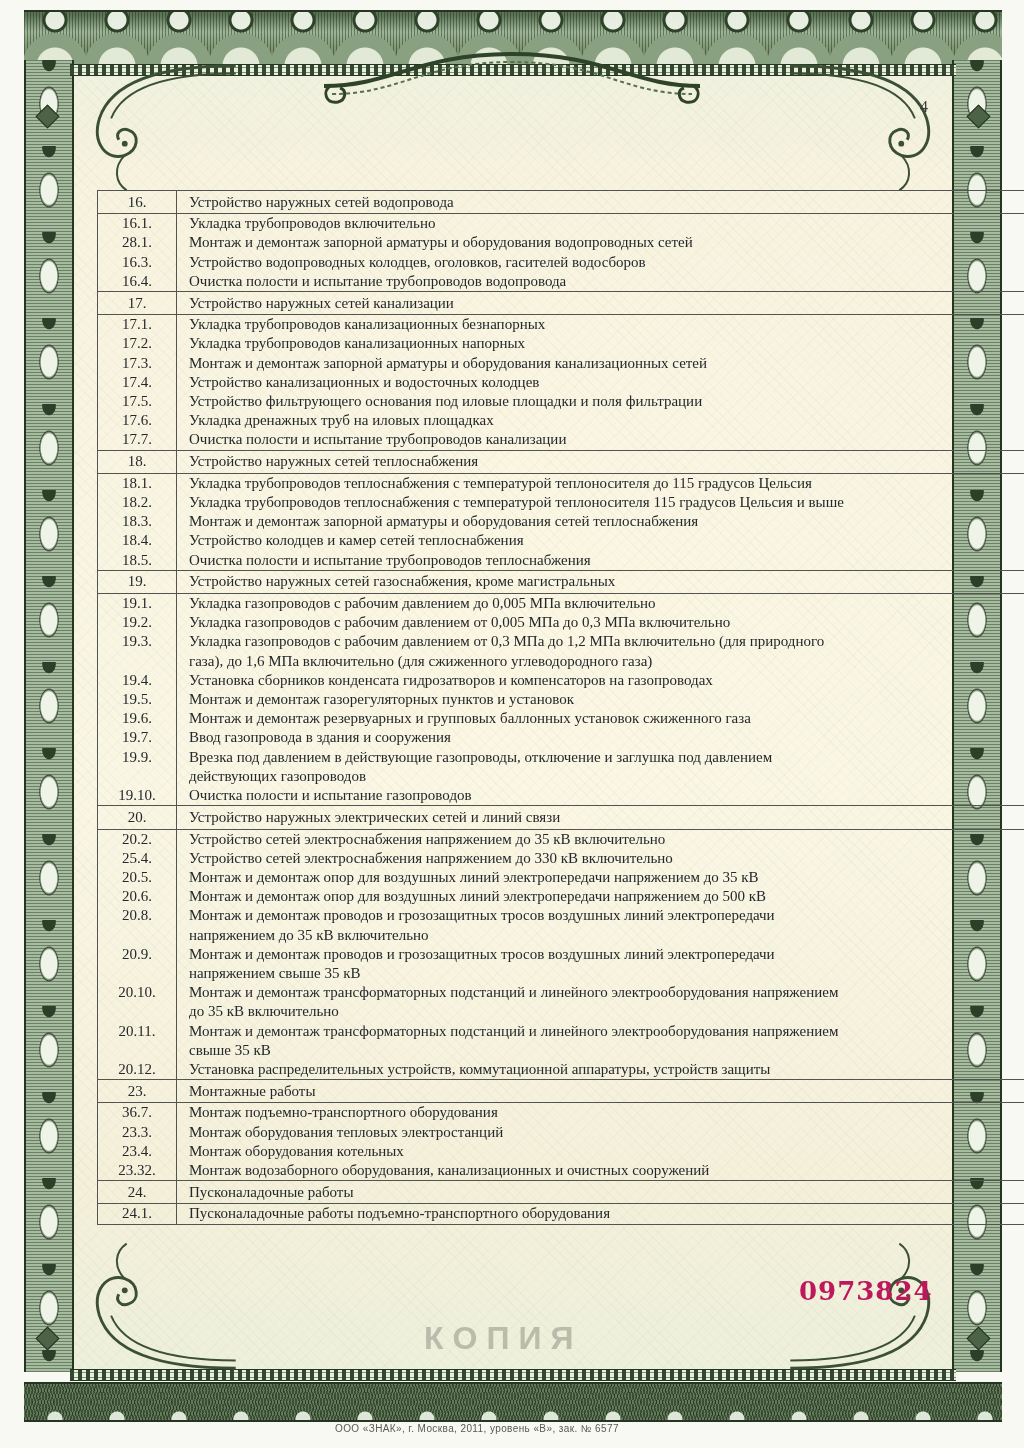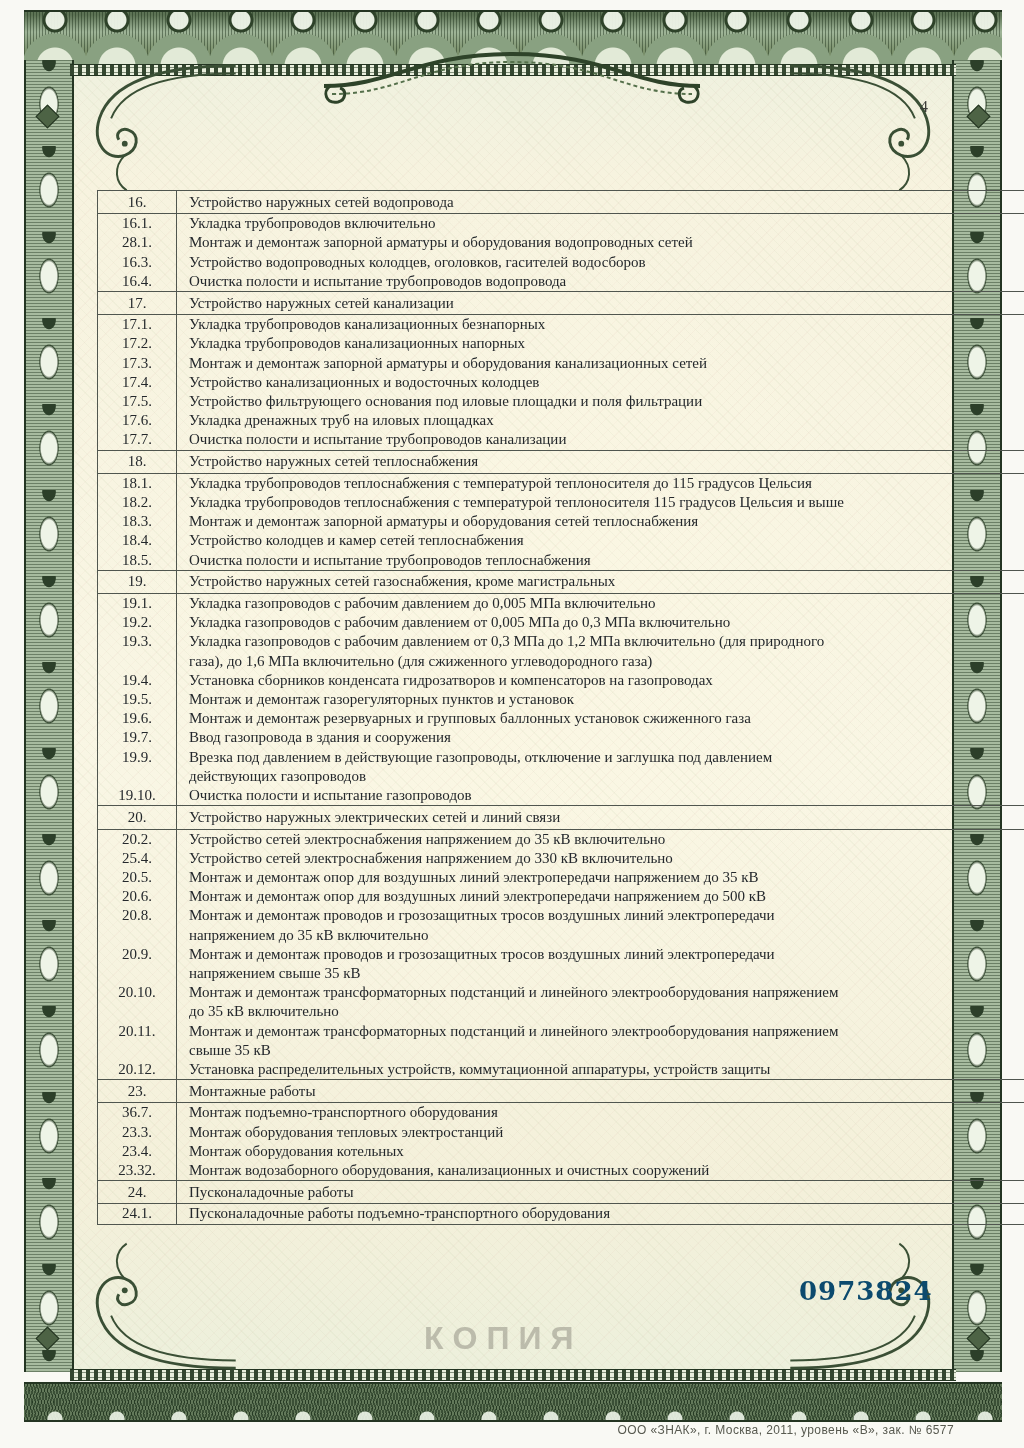--- a/index.html
+++ b/index.html
@@ -86,7 +86,7 @@
   .page-number{position:absolute;z-index:5;left:920px;top:98px;font-size:16px;color:#3c3c38;}
   .serial{
     position:absolute;z-index:5;left:799px;top:1276px;
-    font-family:"DejaVu Serif",serif;font-weight:bold;font-size:26px;letter-spacing:1px;color:#0c4a6e;
+    font-family:"DejaVu Serif",serif;font-weight:bold;font-size:26px;letter-spacing:1px;color:#be185d;
   }
   .watermark{
     position:absolute;z-index:5;left:424px;top:1320px;

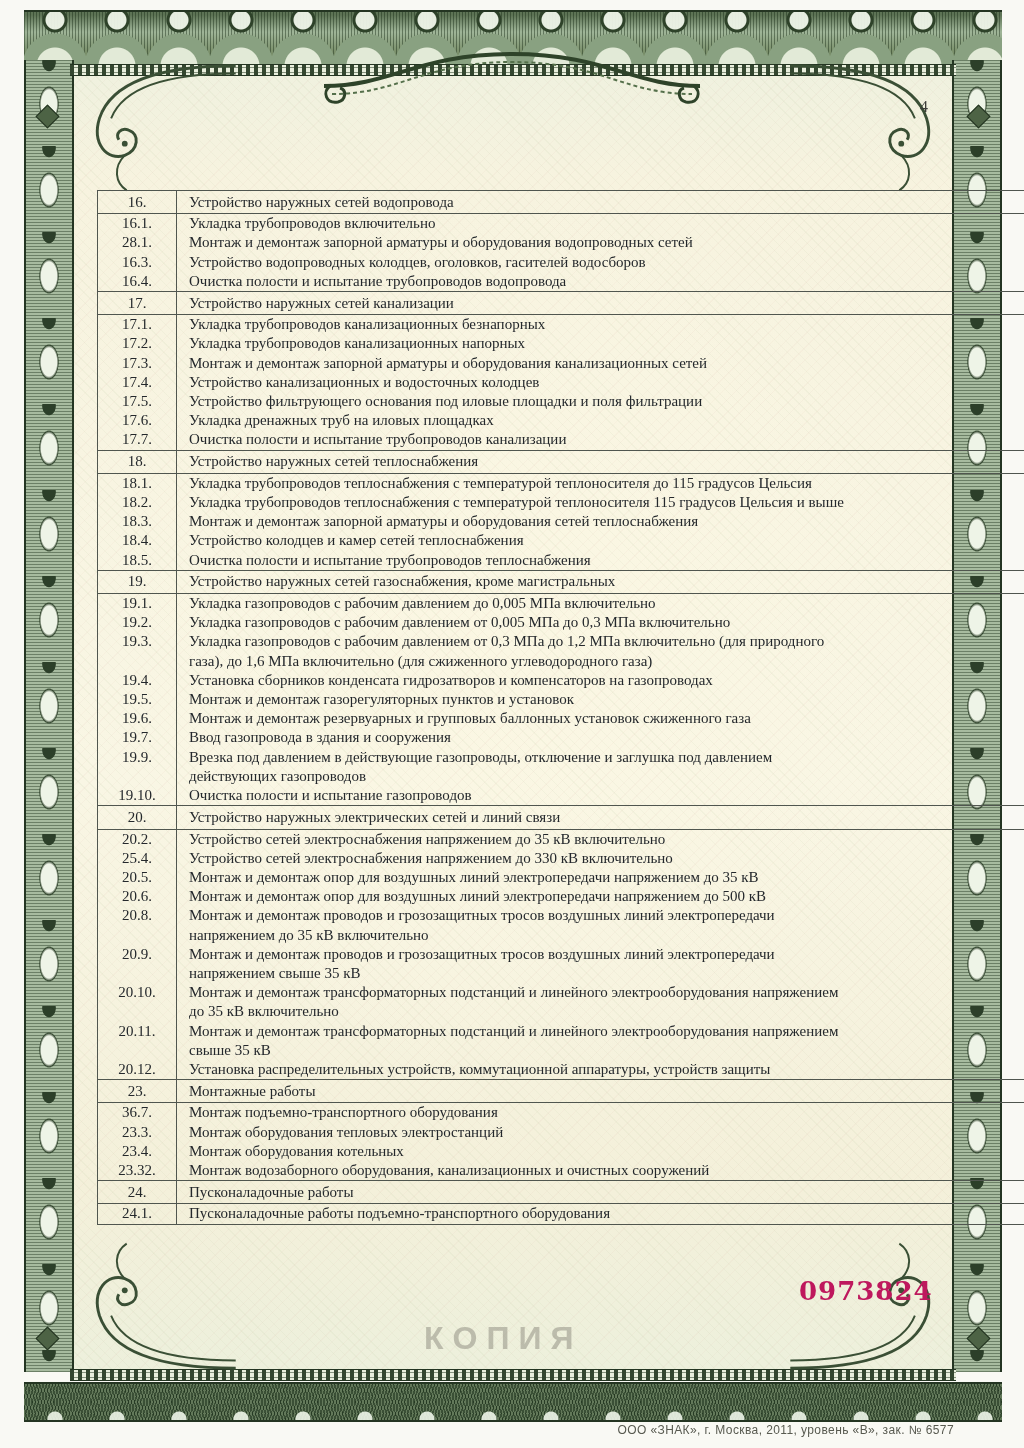--- a/index.html
+++ b/index.html
@@ -94,8 +94,8 @@
     color:rgba(148,145,133,.55);
   }
   .imprint{
-    position:absolute;z-index:5;left:0;right:70px;top:1423px;text-align:right;
-    font-family:"Liberation Sans",sans-serif;font-size:12px;letter-spacing:.4px;color:#585a50;
+    position:absolute;z-index:5;left:0;right:70px;top:1423px;text-align:center;
+    font-family:"Liberation Sans",sans-serif;font-size:10px;letter-spacing:.4px;color:#585a50;
   }
 </style>
 </head>

